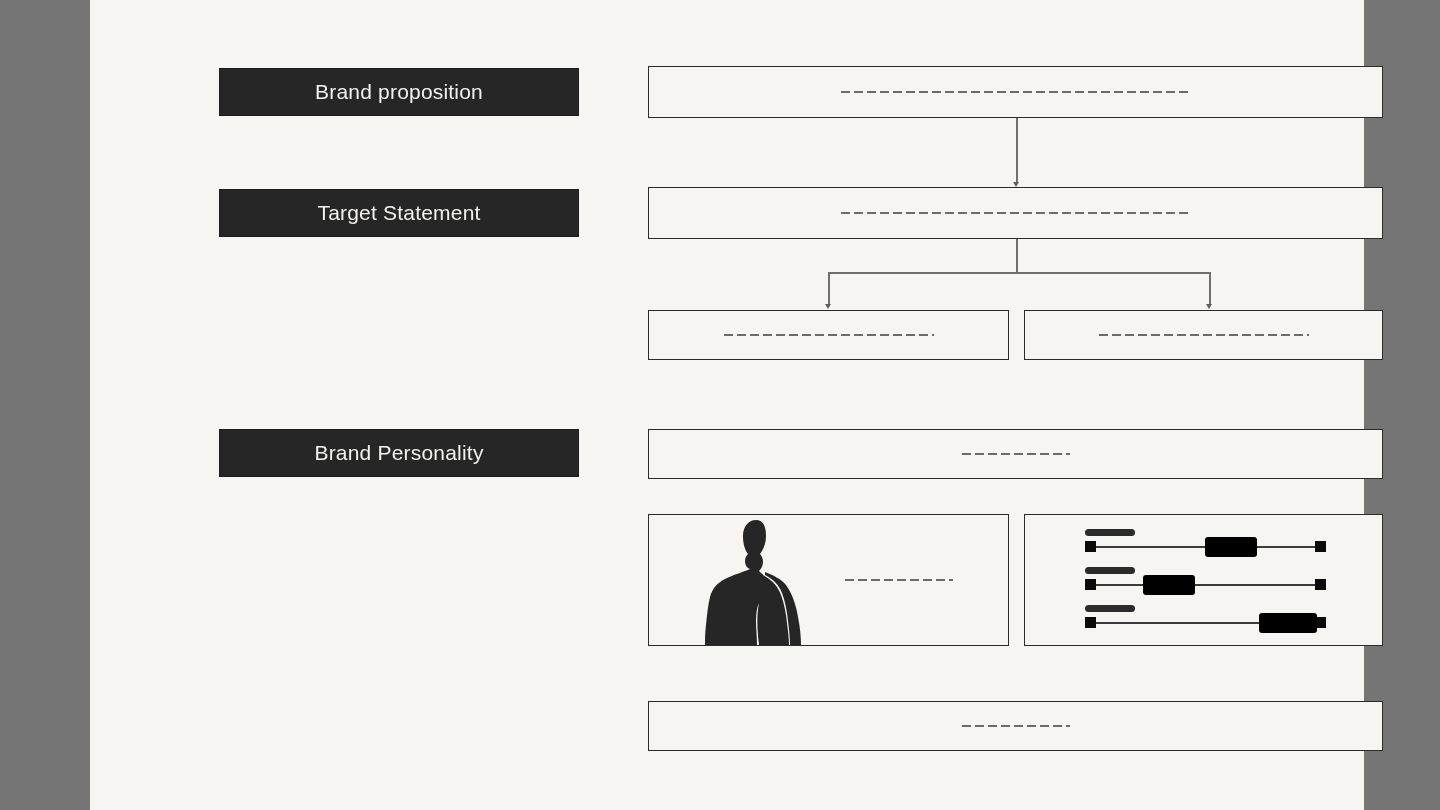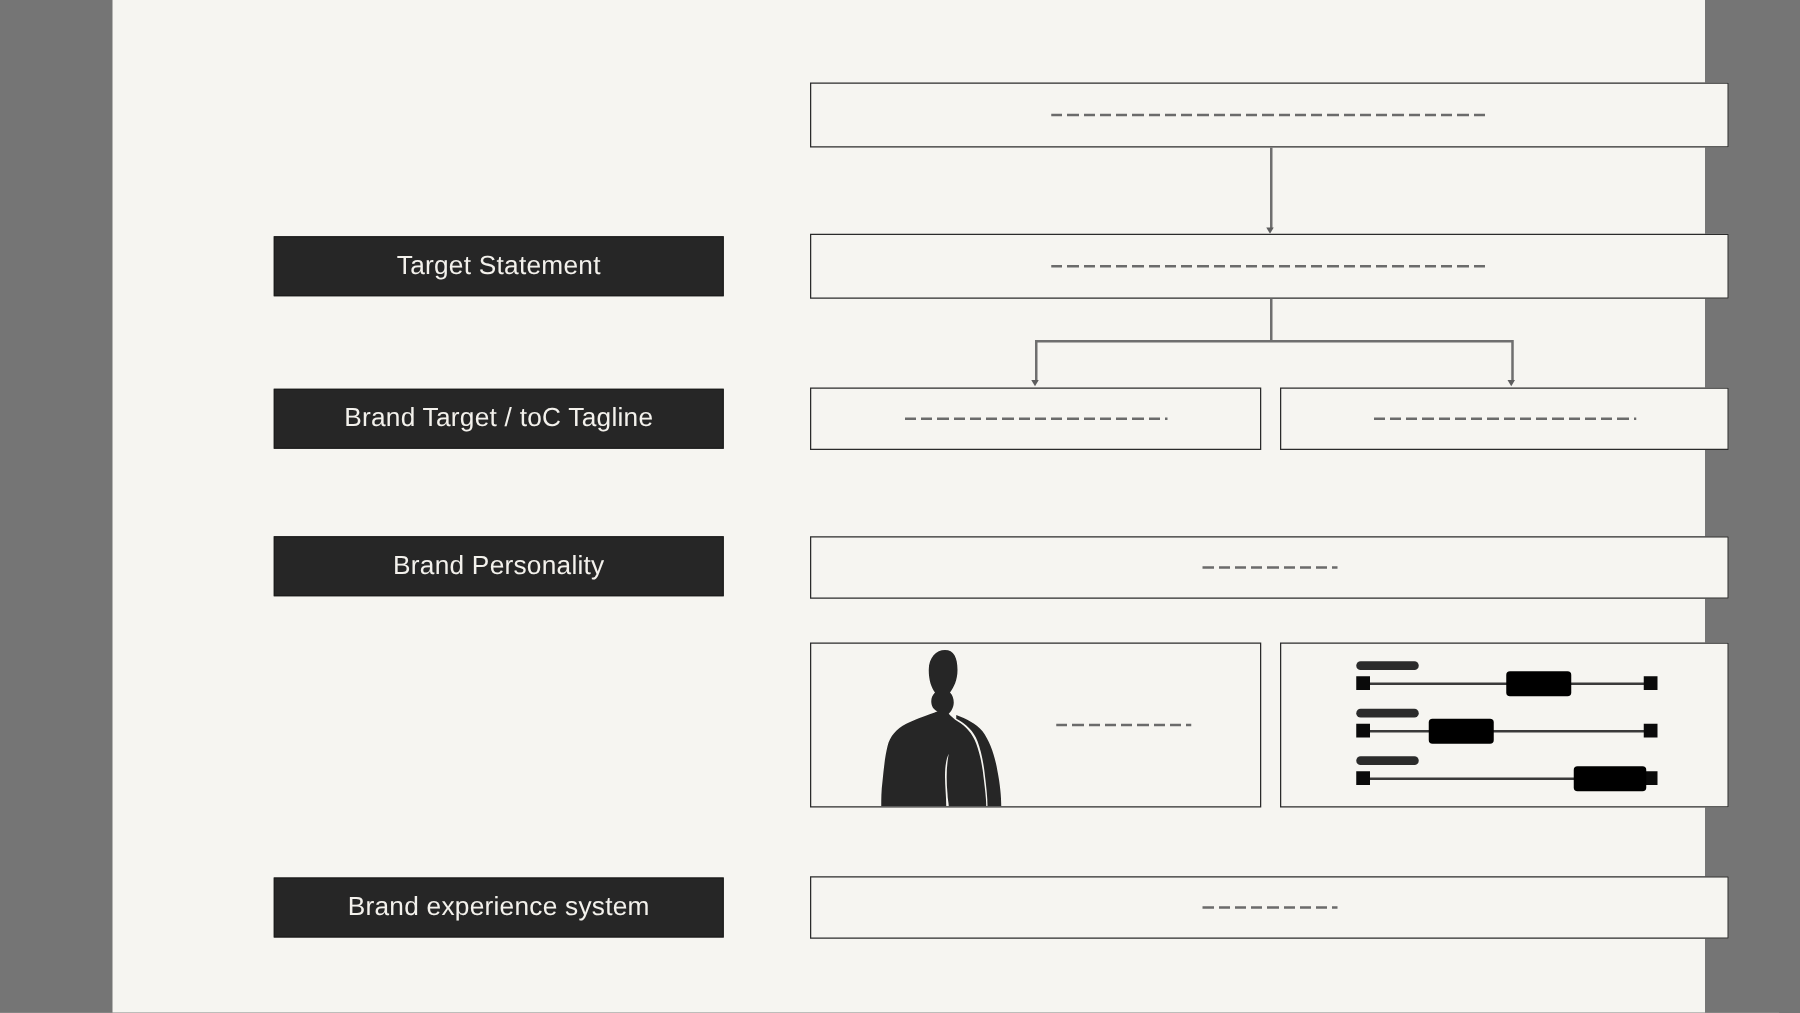--- a/index.html
+++ b/index.html
@@ -142,6 +142,9 @@
 <div id="stage">
   <div id="canvas">
 
+    <div class="label-bar" style="top:68px;">
+      <span class="label-text">Brand proposition</span>
+    </div>
 
     <div class="label-bar" style="top:189px;">
       <span class="label-text">Target Statement</span>

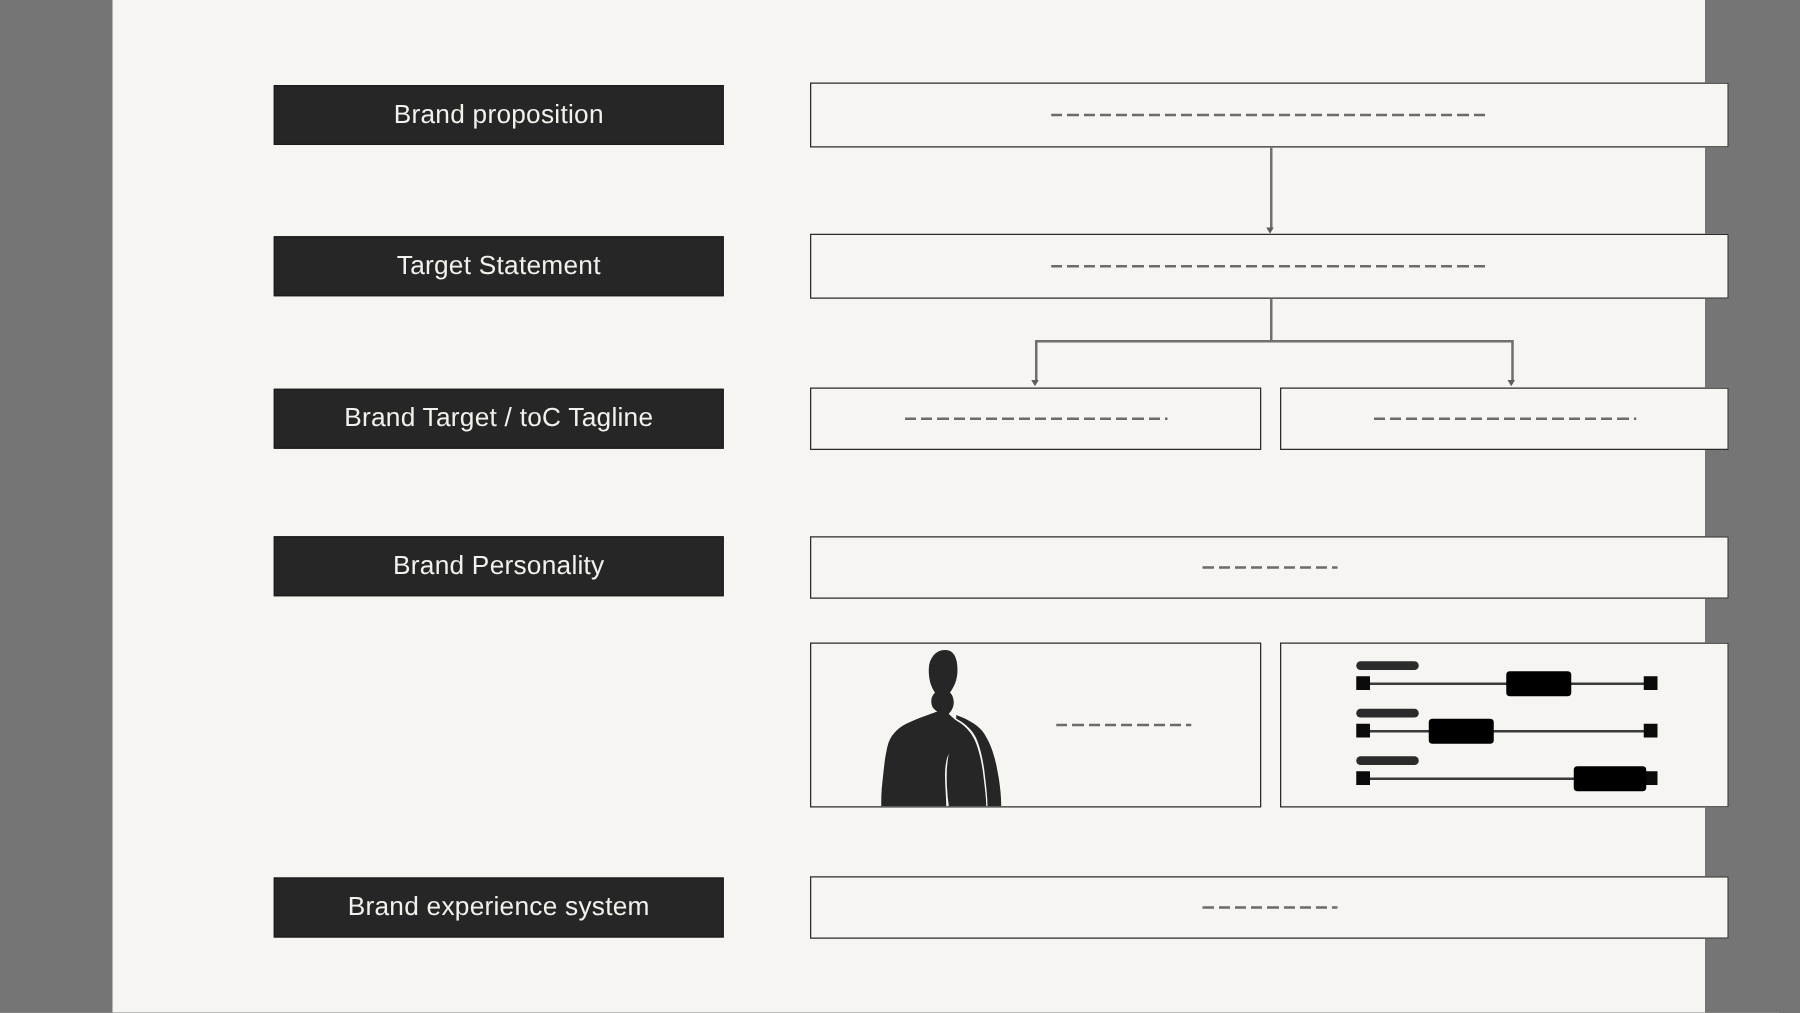--- a/index.html
+++ b/index.html
@@ -150,9 +150,6 @@
       <span class="label-text">Target Statement</span>
     </div>
 
-    <div class="label-bar" style="top:311px;">
-      <span class="label-text">Brand Target / toC Tagline</span>
-    </div>
 
     <div class="label-bar" style="top:429px;">
       <span class="label-text">Brand Personality</span>

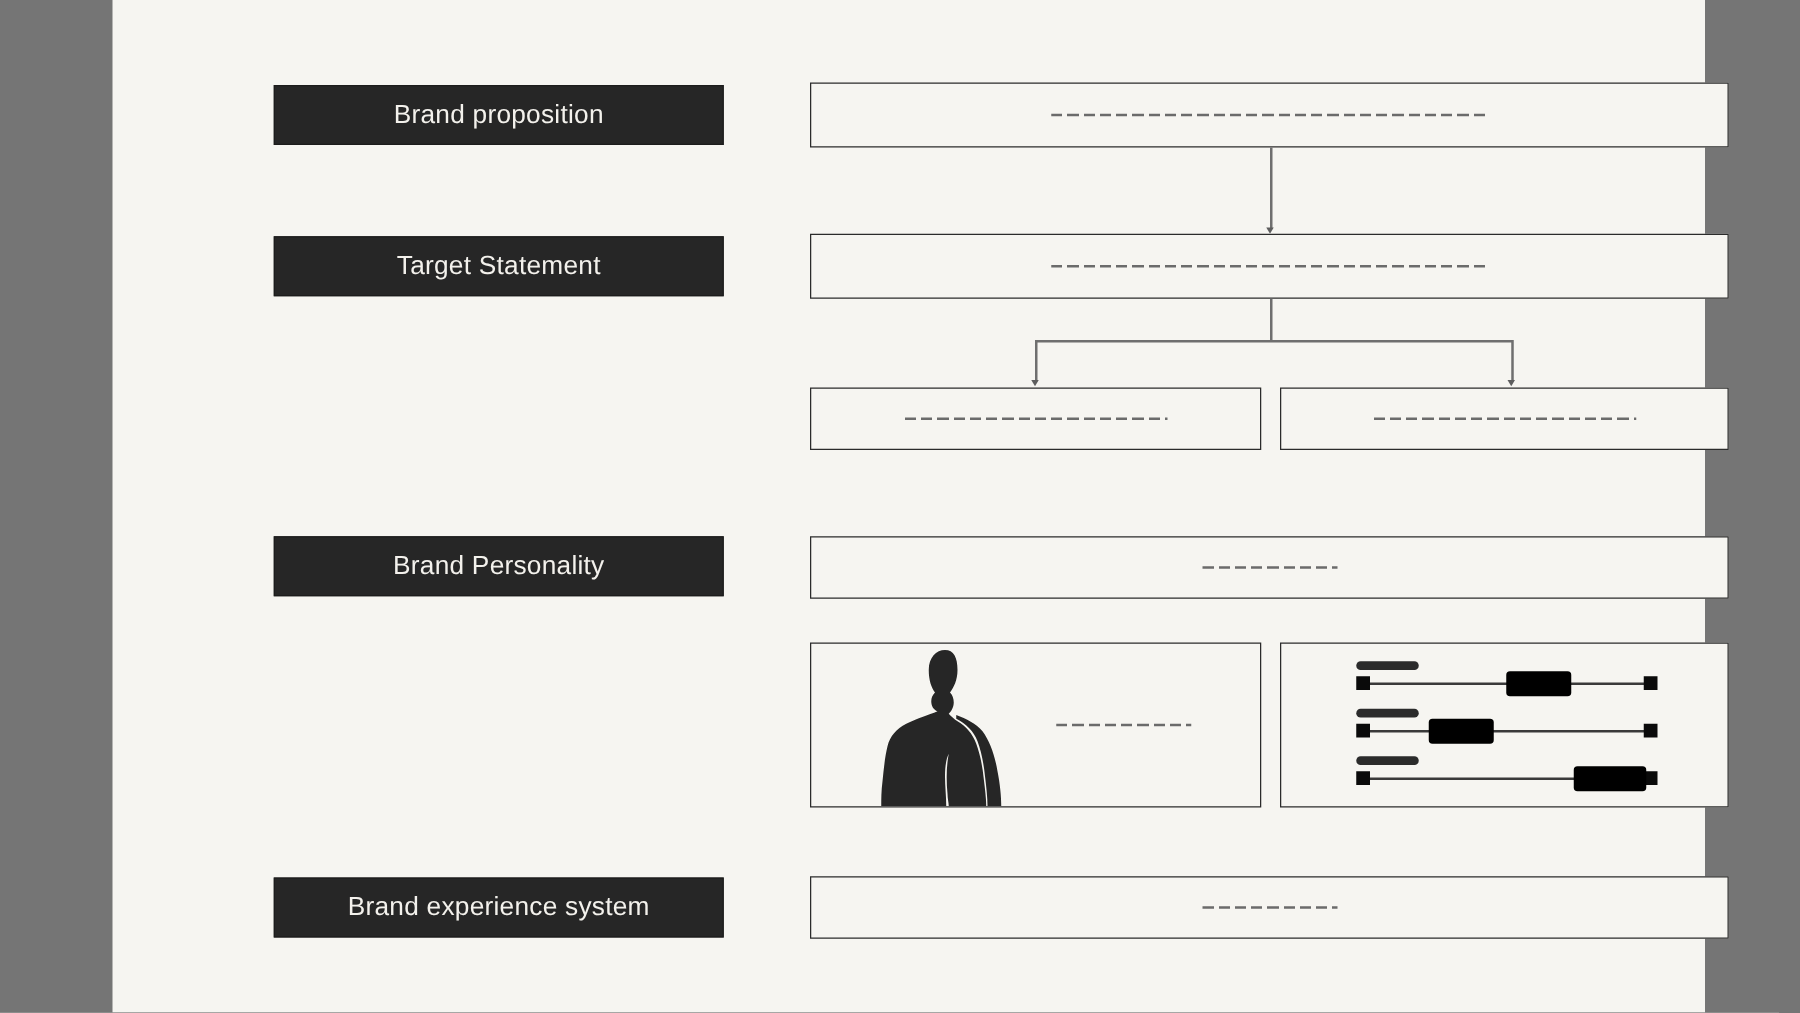--- a/index.html
+++ b/index.html
@@ -155,9 +155,6 @@
       <span class="label-text">Brand Personality</span>
     </div>
 
-    <div class="label-bar" style="top:702px;">
-      <span class="label-text">Brand experience system</span>
-    </div>
 
     <div class="box" style="left:558px; top:66px; width:735px; height:52px;">
       <div class="dash-line">

